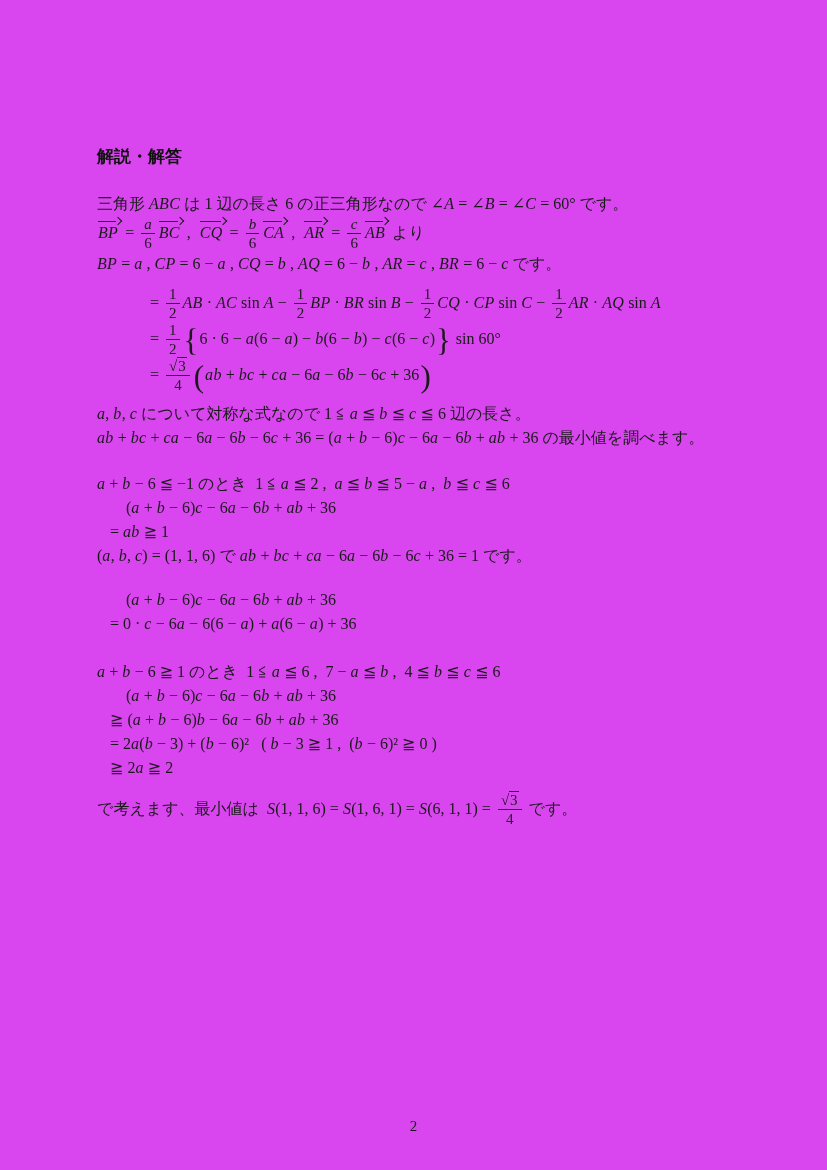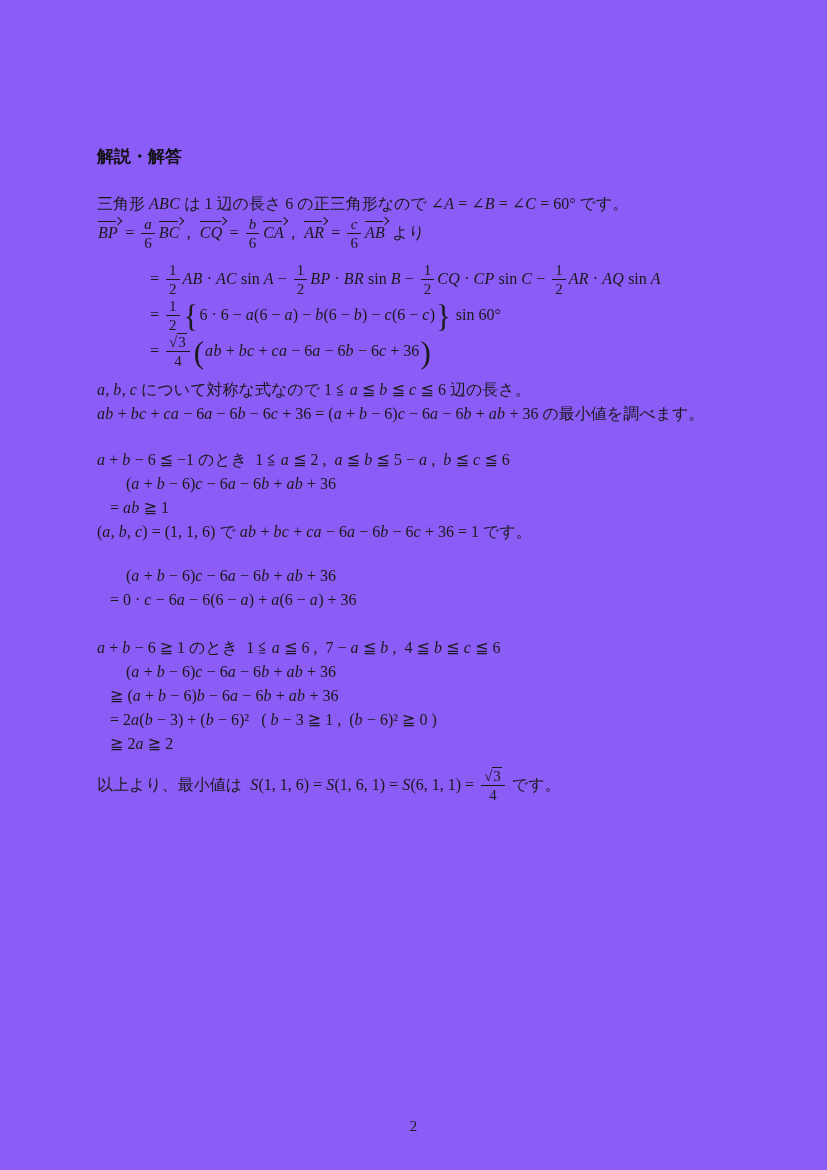--- a/index.html
+++ b/index.html
@@ -6,7 +6,7 @@
   .page{
     position:relative;
     width:827px;height:1170px;
-    background:#8b5cf6;
+    background:#d946ef;
     color:#1a1a1a;
     font-family:"Liberation Serif","DejaVu Serif",serif;
     font-size:16px;

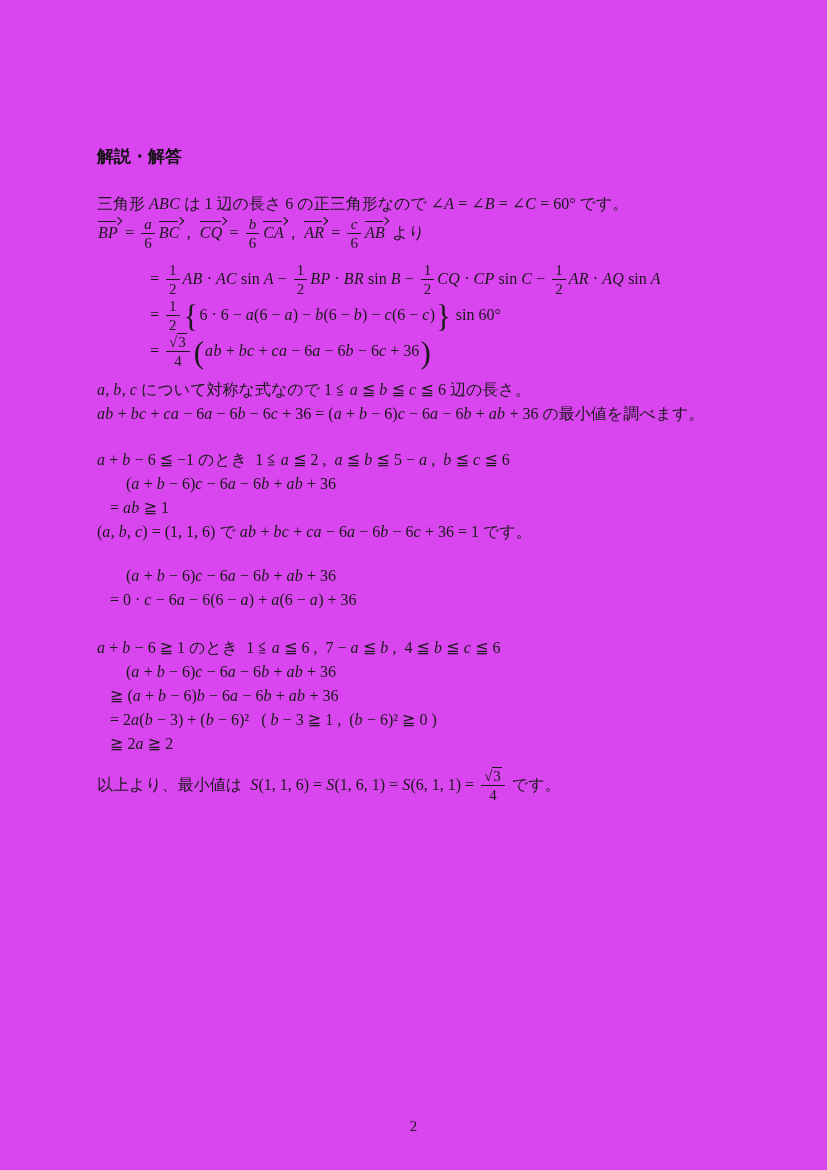--- a/index.html
+++ b/index.html
@@ -71,6 +71,7 @@
         <div class="block b-intro">
           <div class="line"><span class="jp">三角形 </span><span class="m"><i>A</i><i>B</i><i>C</i></span><span class="jp"> は 1 辺の長さ 6 の正三角形なので </span><span class="m">∠<i>A</i> = ∠<i>B</i> = ∠<i>C</i> = 60°</span><span class="jp"> です。</span></div>
           <div class="line"><span class="vec m"><span class="vln"></span><i>B</i><i>P</i></span><span class="m"> = </span><span class="frac"><span class="num"><i>a</i></span><span class="den">6</span></span><span class="vec m"><span class="vln"></span><i>B</i><i>C</i></span><span class="m"> ,  </span><span class="vec m"><span class="vln"></span><i>C</i><i>Q</i></span><span class="m"> = </span><span class="frac"><span class="num"><i>b</i></span><span class="den">6</span></span><span class="vec m"><span class="vln"></span><i>C</i><i>A</i></span><span class="m"> ,  </span><span class="vec m"><span class="vln"></span><i>A</i><i>R</i></span><span class="m"> = </span><span class="frac"><span class="num"><i>c</i></span><span class="den">6</span></span><span class="vec m"><span class="vln"></span><i>A</i><i>B</i></span><span class="jp"> より</span></div>
+          <div class="line"><span class="m"><i>B</i><i>P</i> = <i>a</i> , <i>C</i><i>P</i> = 6 − <i>a</i> , <i>C</i><i>Q</i> = <i>b</i> , <i>A</i><i>Q</i> = 6 − <i>b</i> , <i>A</i><i>R</i> = <i>c</i> , <i>B</i><i>R</i> = 6 − <i>c</i></span><span class="jp"> です。</span></div>
         </div>
         <div class="block b-s-derivation">
           <div class="line ind-eq"><span class="m">= </span><span class="frac"><span class="num">1</span><span class="den">2</span></span><span class="m"><i>A</i><i>B</i> · <i>A</i><i>C</i> <span class="fn">sin</span> <i>A</i> − </span><span class="frac"><span class="num">1</span><span class="den">2</span></span><span class="m"><i>B</i><i>P</i> · <i>B</i><i>R</i> <span class="fn">sin</span> <i>B</i> − </span><span class="frac"><span class="num">1</span><span class="den">2</span></span><span class="m"><i>C</i><i>Q</i> · <i>C</i><i>P</i> <span class="fn">sin</span> <i>C</i> − </span><span class="frac"><span class="num">1</span><span class="den">2</span></span><span class="m"><i>A</i><i>R</i> · <i>A</i><i>Q</i> <span class="fn">sin</span> <i>A</i></span></div>

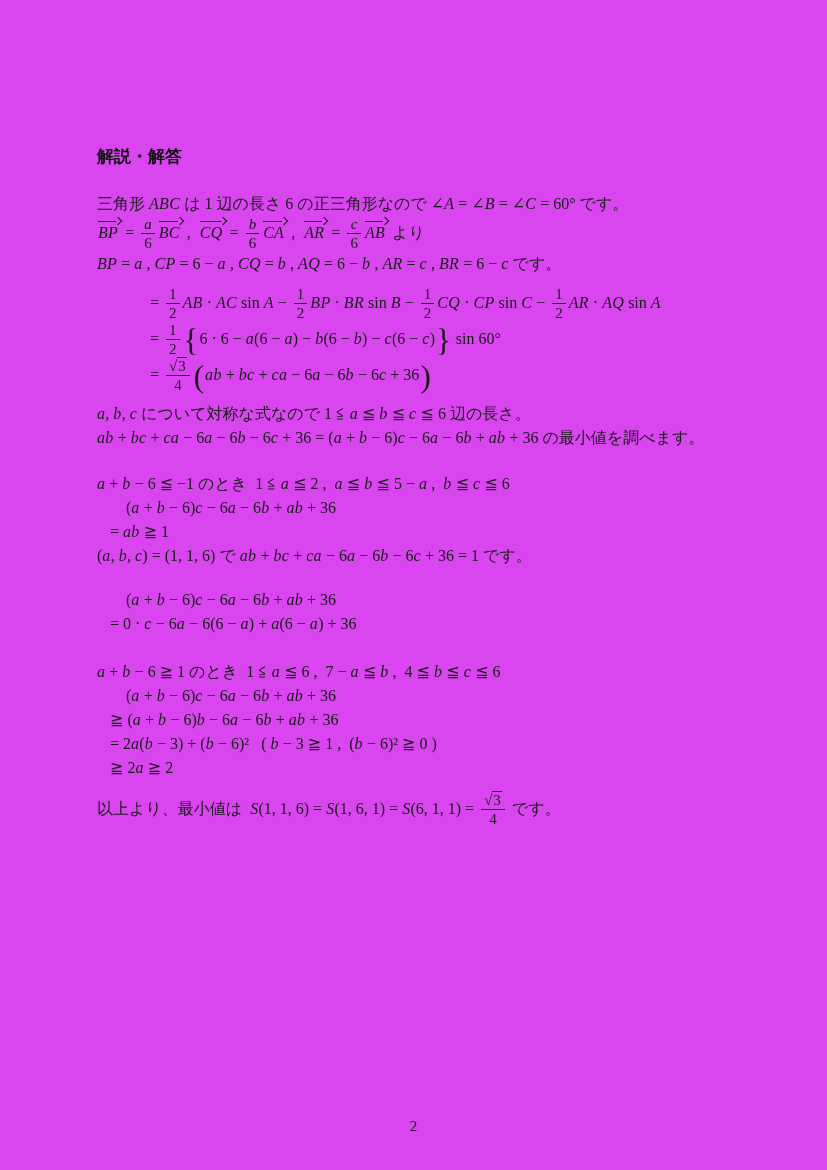--- a/index.html
+++ b/index.html
@@ -100,7 +100,7 @@
           <div class="line ind-rel"><span class="m">≧ 2<i>a</i> ≧ 2</span></div>
         </div>
         <div class="block b-conclusion">
-          <div class="line"><span class="jp">以上より、最小値は </span><span class="m"> <i>S</i>(1, 1, 6) = <i>S</i>(1, 6, 1) = <i>S</i>(6, 1, 1) = </span><span class="frac"><span class="num"><span class="sqrt">√<span class="sqx">3</span></span></span><span class="den">4</span></span><span class="jp"> です。</span></div>
+          <div class="line"><span class="jp">で考えます、最小値は </span><span class="m"> <i>S</i>(1, 1, 6) = <i>S</i>(1, 6, 1) = <i>S</i>(6, 1, 1) = </span><span class="frac"><span class="num"><span class="sqrt">√<span class="sqx">3</span></span></span><span class="den">4</span></span><span class="jp"> です。</span></div>
         </div>
       </div>
   </div>

